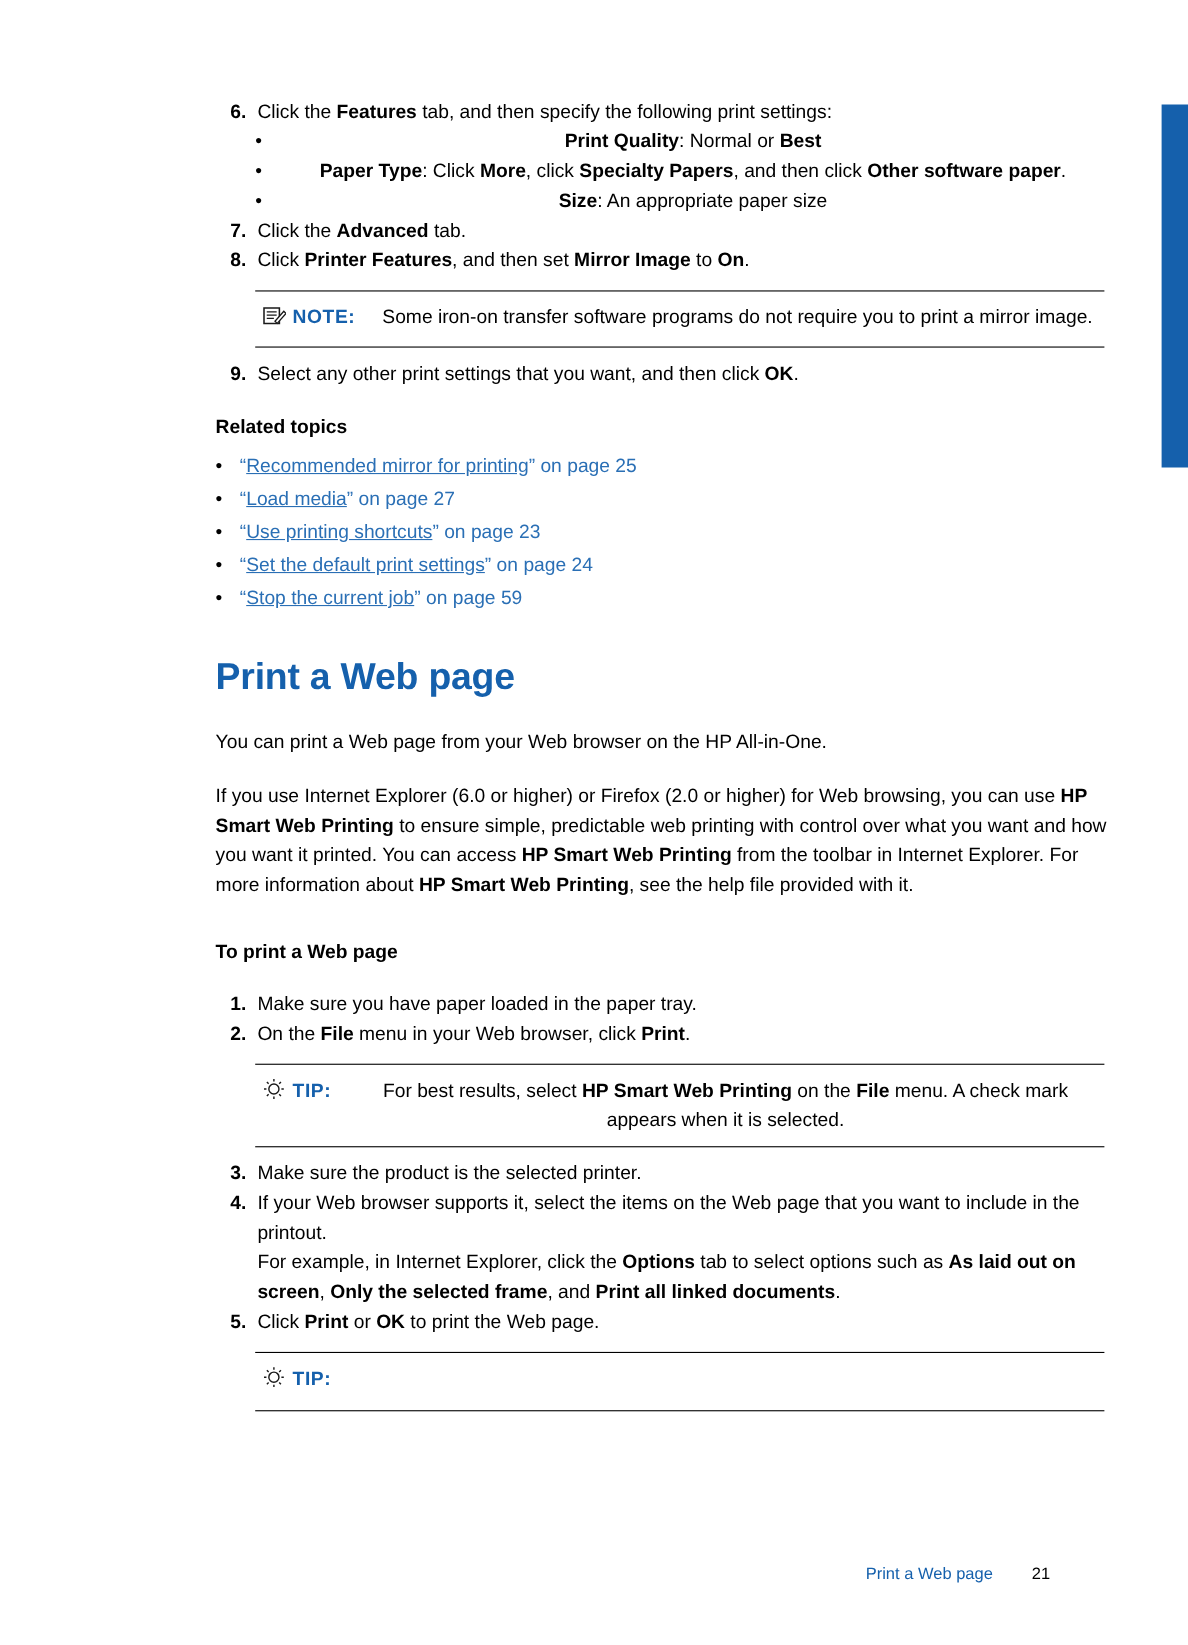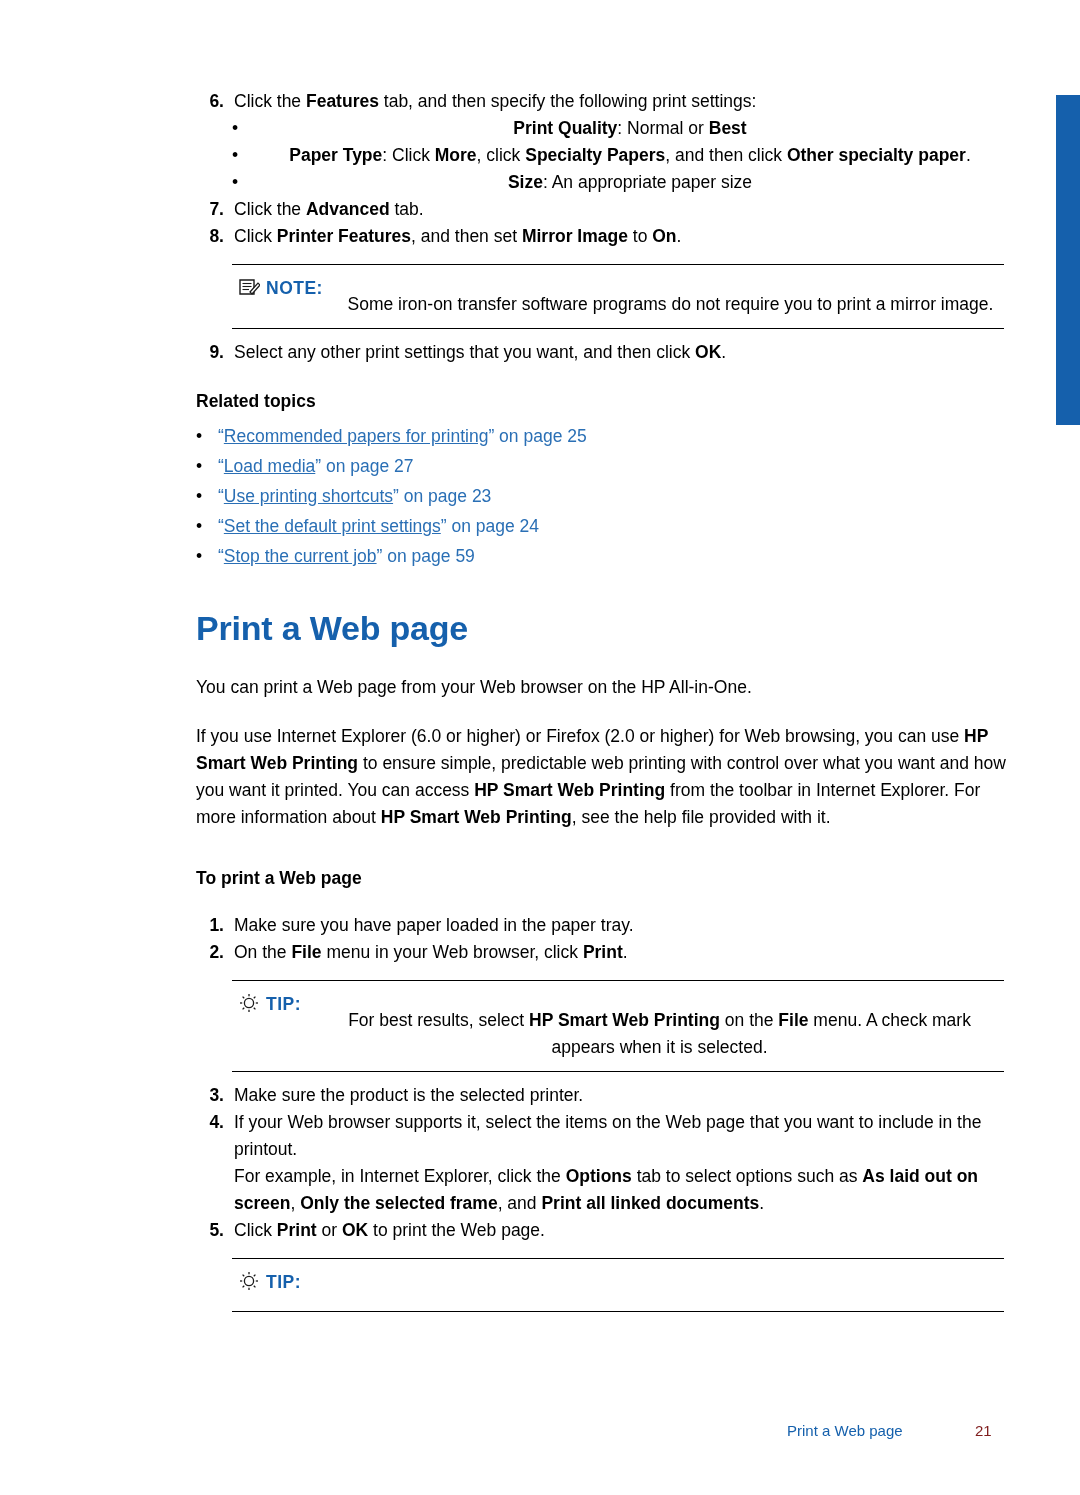--- a/index.html
+++ b/index.html
@@ -211,7 +211,7 @@
         </li>
         <li class="bullet">
           <span class="dot">•</span>
-          <span class="btext"><b>Paper Type</b><span>: Click </span><b>More</b><span>, click </span><b>Specialty Papers</b><span>, and then click </span><b>Other specialty paper</b><span>.</span></span>
+          <span class="btext"><b>Paper Type</b><span>: Click </span><b>More</b><span>, click </span><b>Specialty Papers</b><span>, and then click </span><b>Other software paper</b><span>.</span></span>
         </li>
         <li class="bullet">
           <span class="dot">•</span>

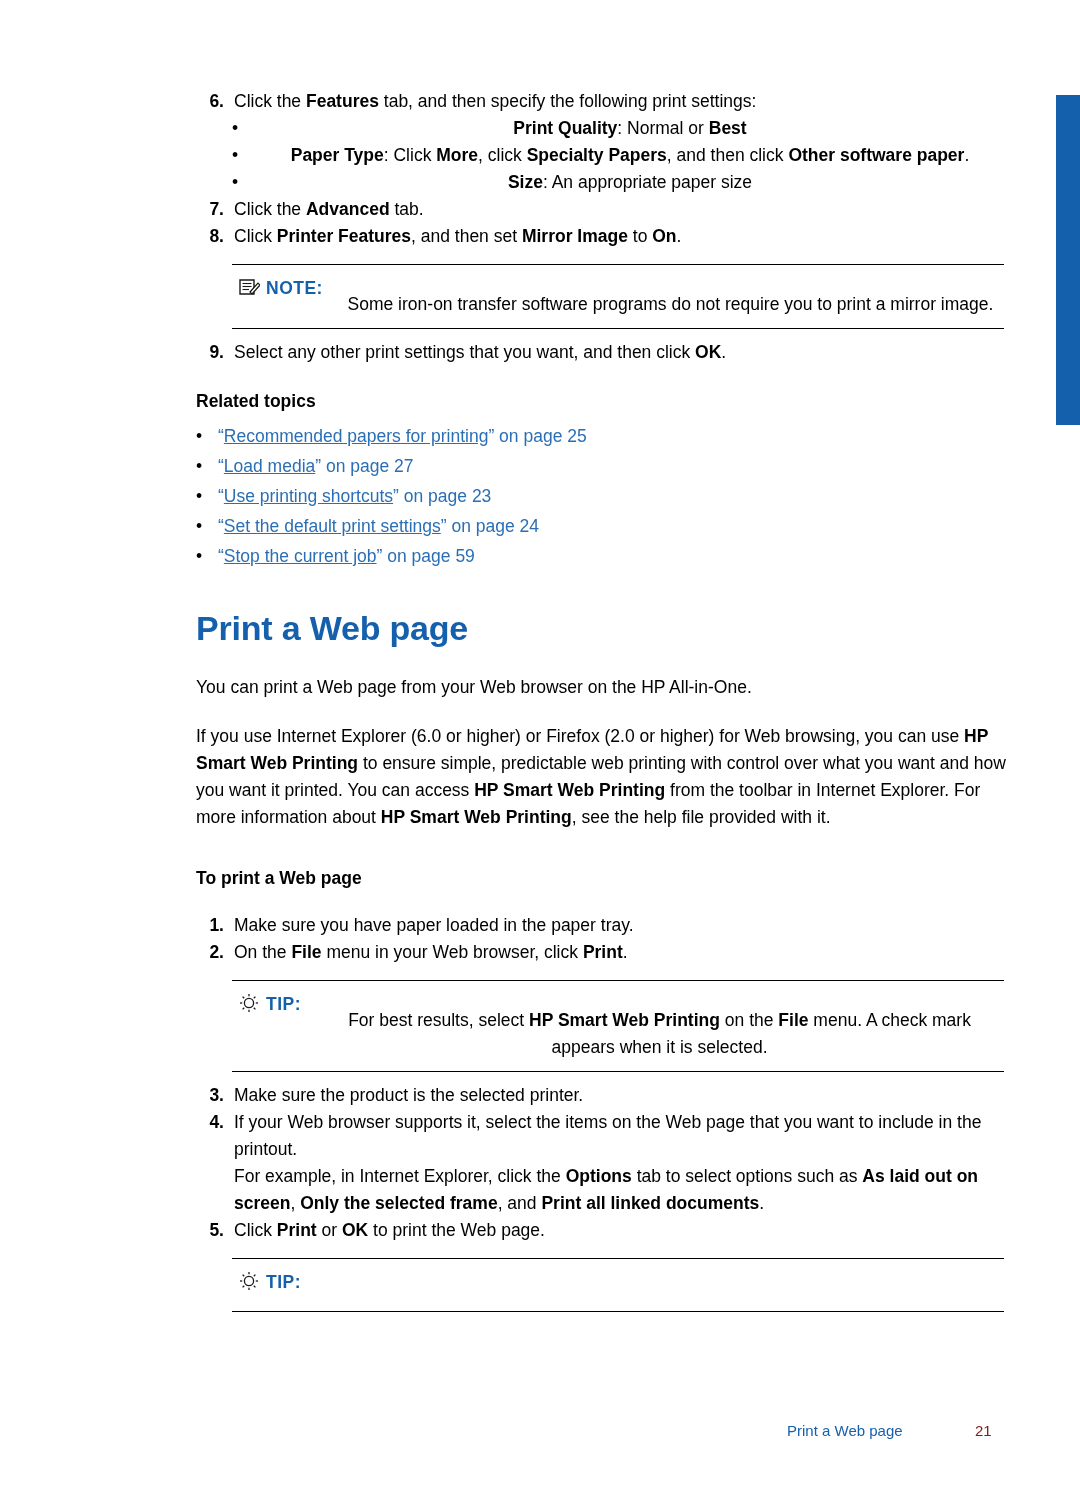--- a/index.html
+++ b/index.html
@@ -109,7 +109,6 @@
   }
   .callout-text {
     flex: 1;
-    margin-top: 16px;
   }
 
   .spacer-sm { height: 12px; }

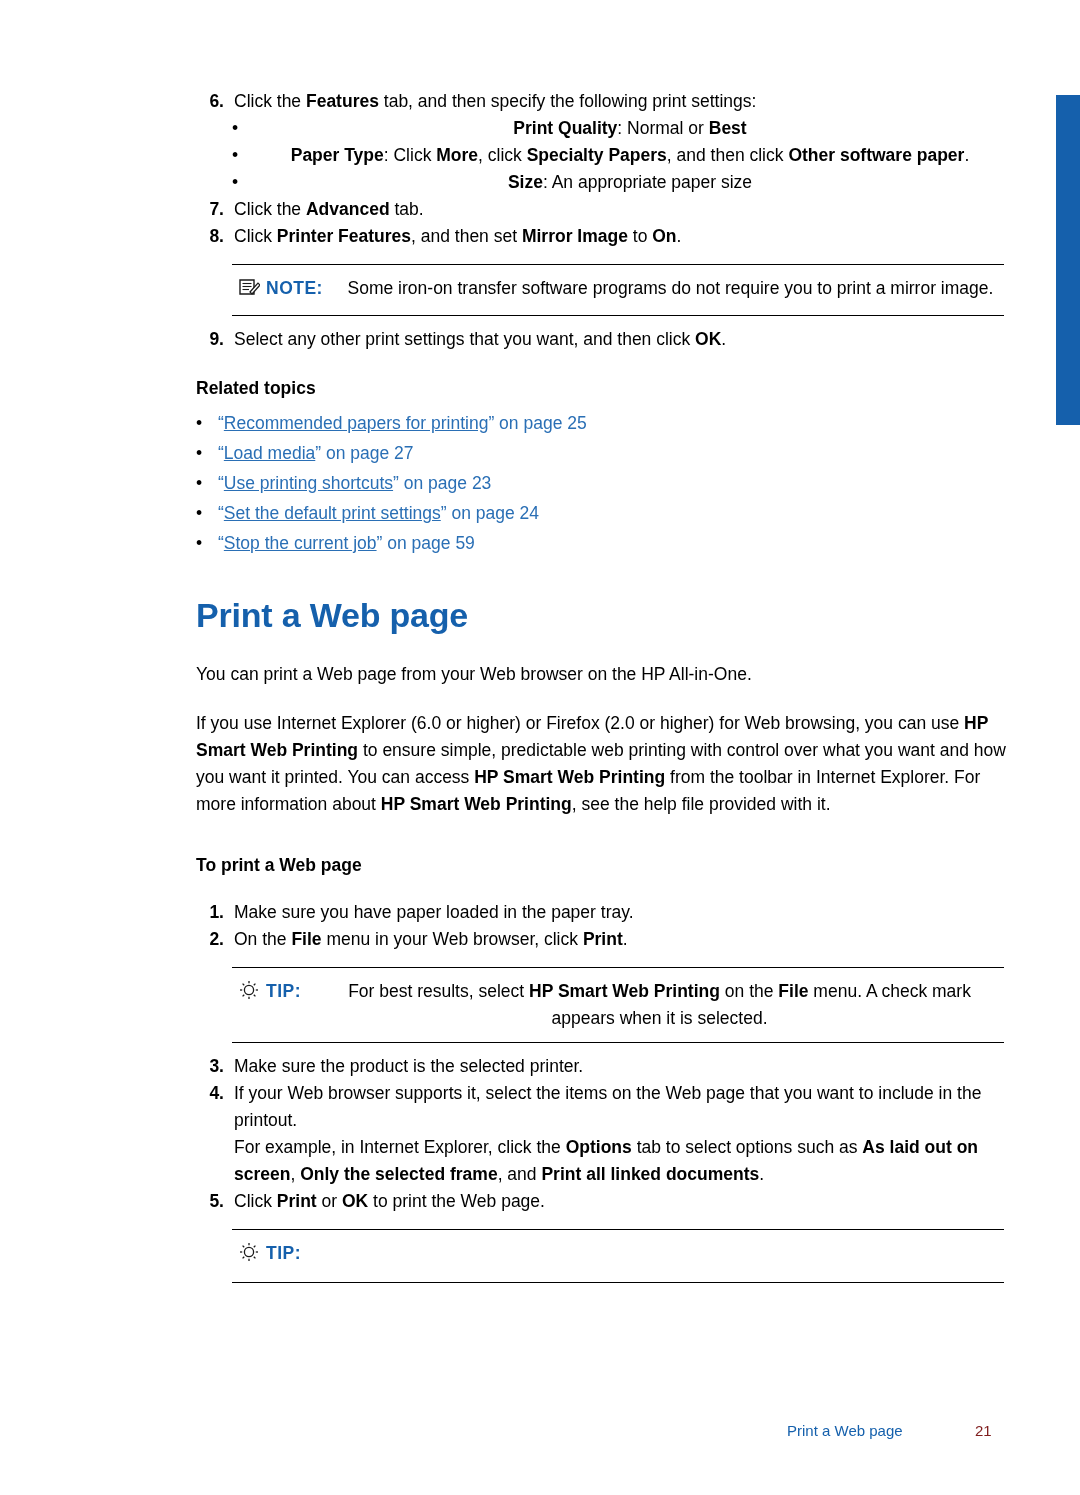--- a/index.html
+++ b/index.html
@@ -256,7 +256,7 @@
     <ul class="related-list" id="relatedlist">
         <li class="related-item">
           <span class="dot">•</span>
-          <span><span class="link-plain">“</span><a class="link" href="#">Recommended papers for printing</a><span class="link-plain">” on page </span><span class="link-plain">25</span></span>
+          <span><span class="link-plain">“</span><a class="link" href="#">Recommended mirror for printing</a><span class="link-plain">” on page </span><span class="link-plain">25</span></span>
         </li>
         <li class="related-item">
           <span class="dot">•</span>

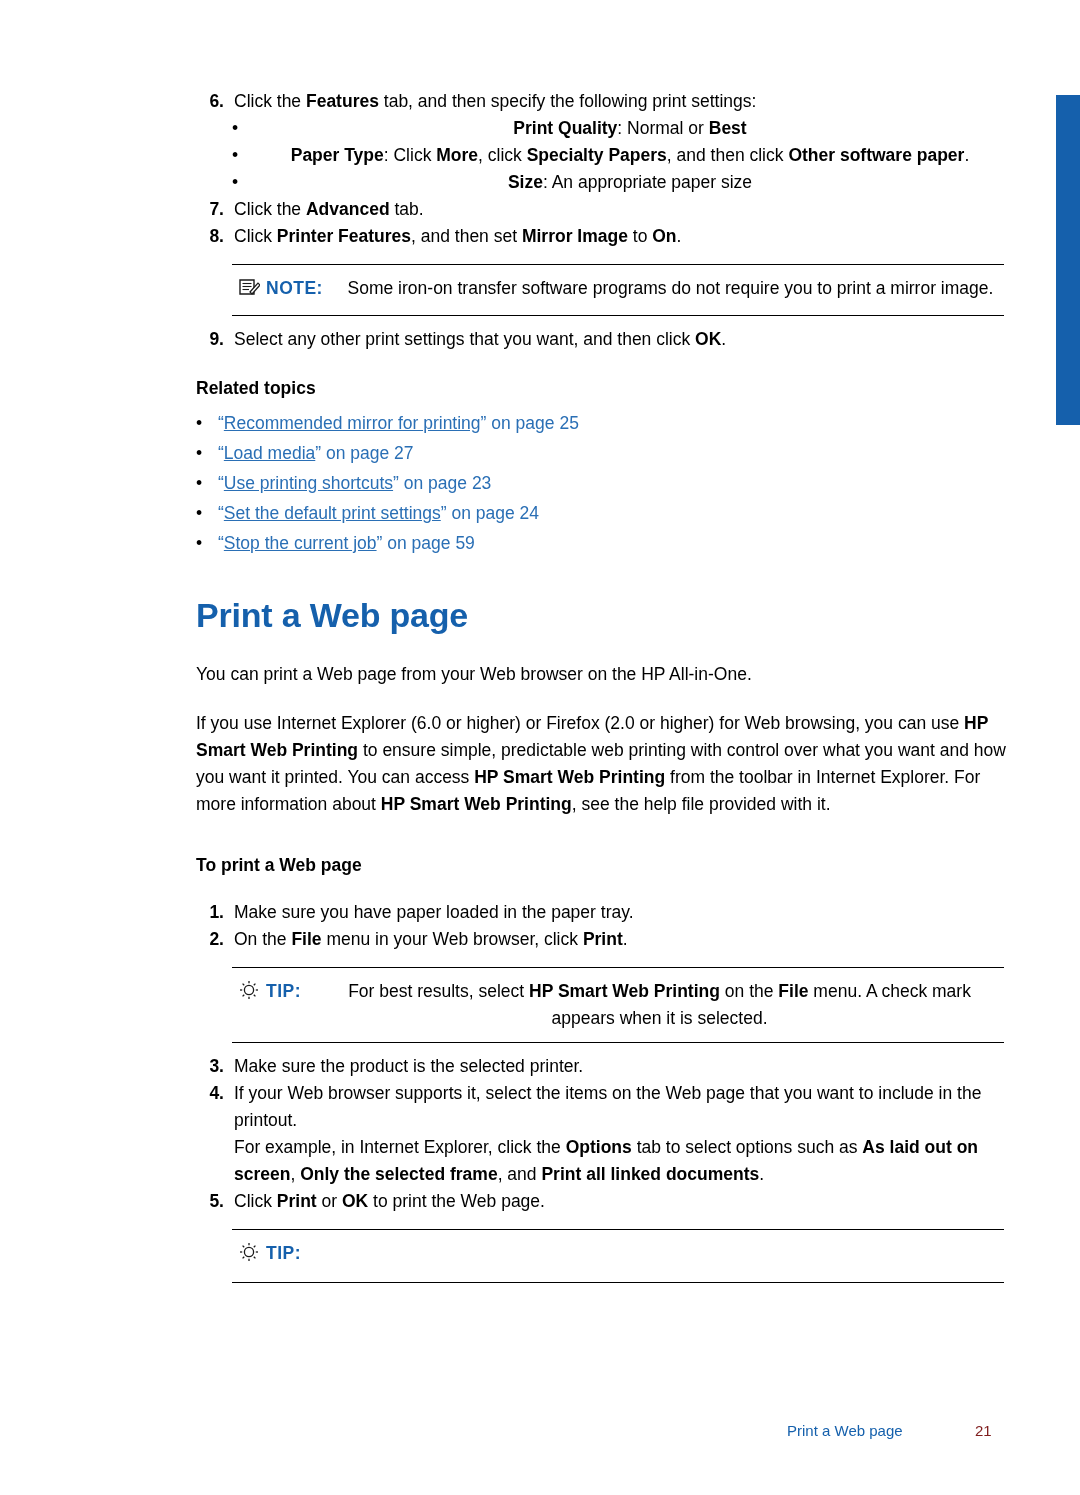--- a/index.html
+++ b/index.html
@@ -181,10 +181,10 @@
   }
   .footer-page {
     position: absolute;
-    left: 975px;
+    left: 938px;
     top: 0;
     font-size: 15px;
-    color: #7f1d1d;
+    color: #000000;
   }
 </style>
 </head>

